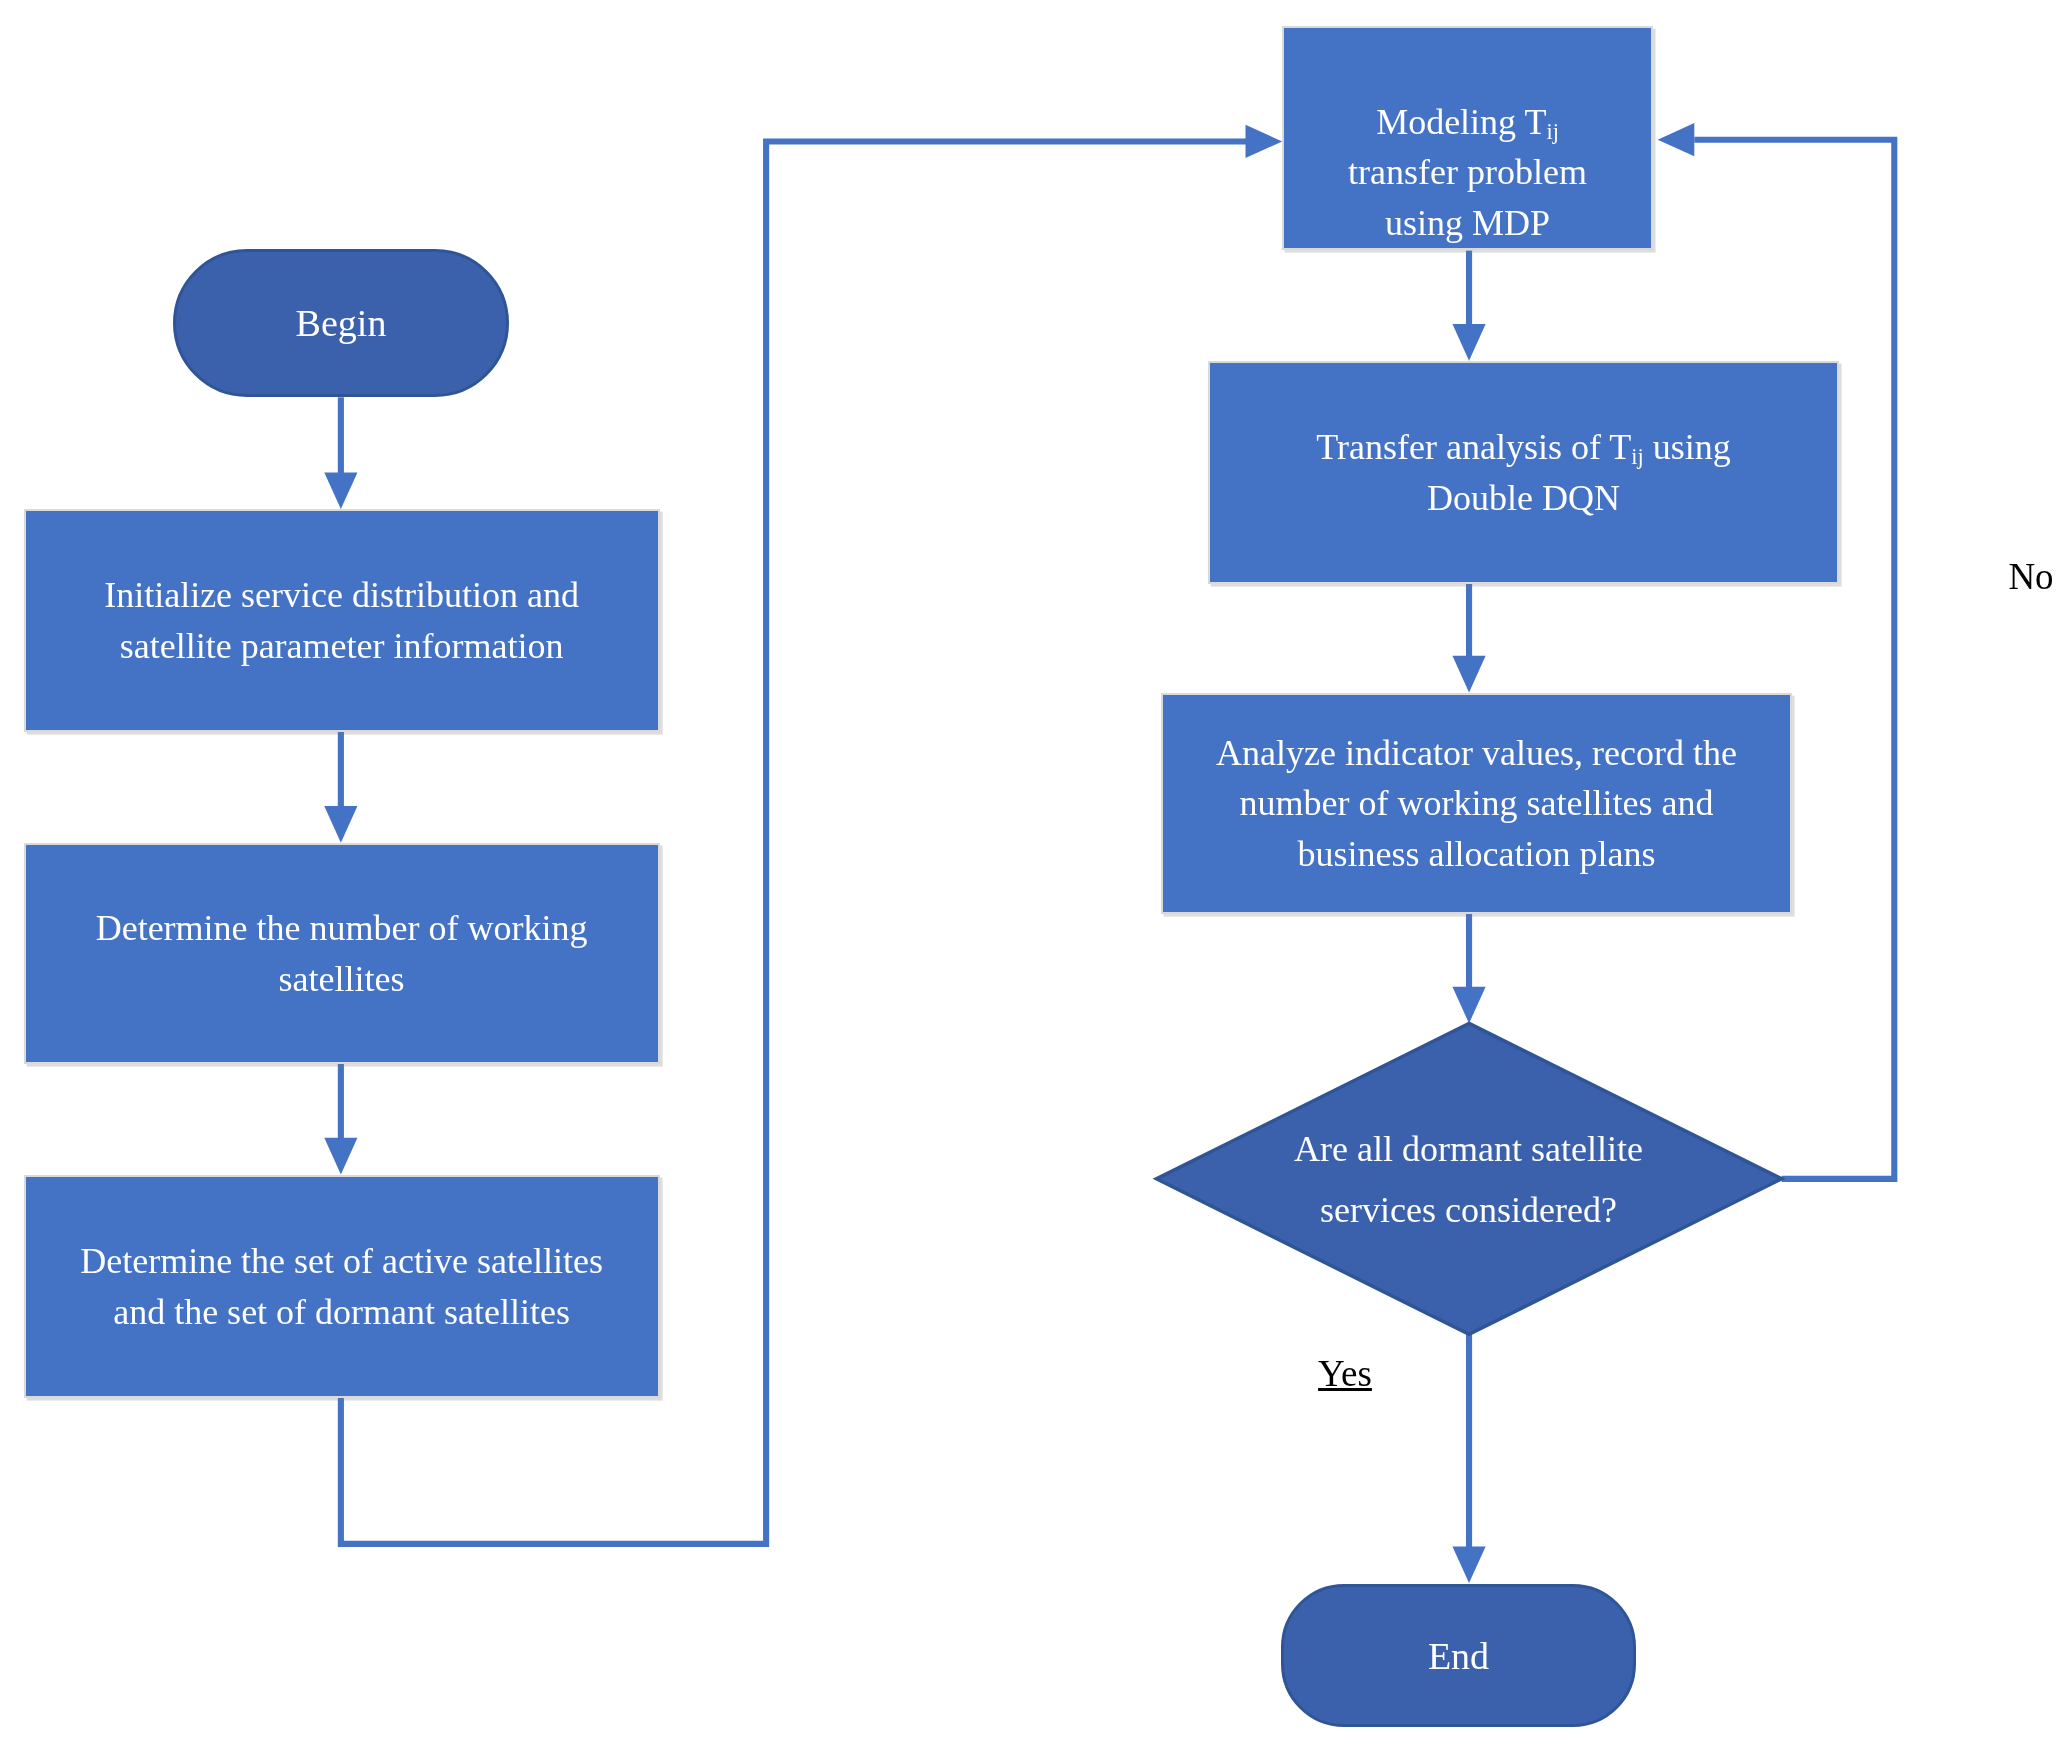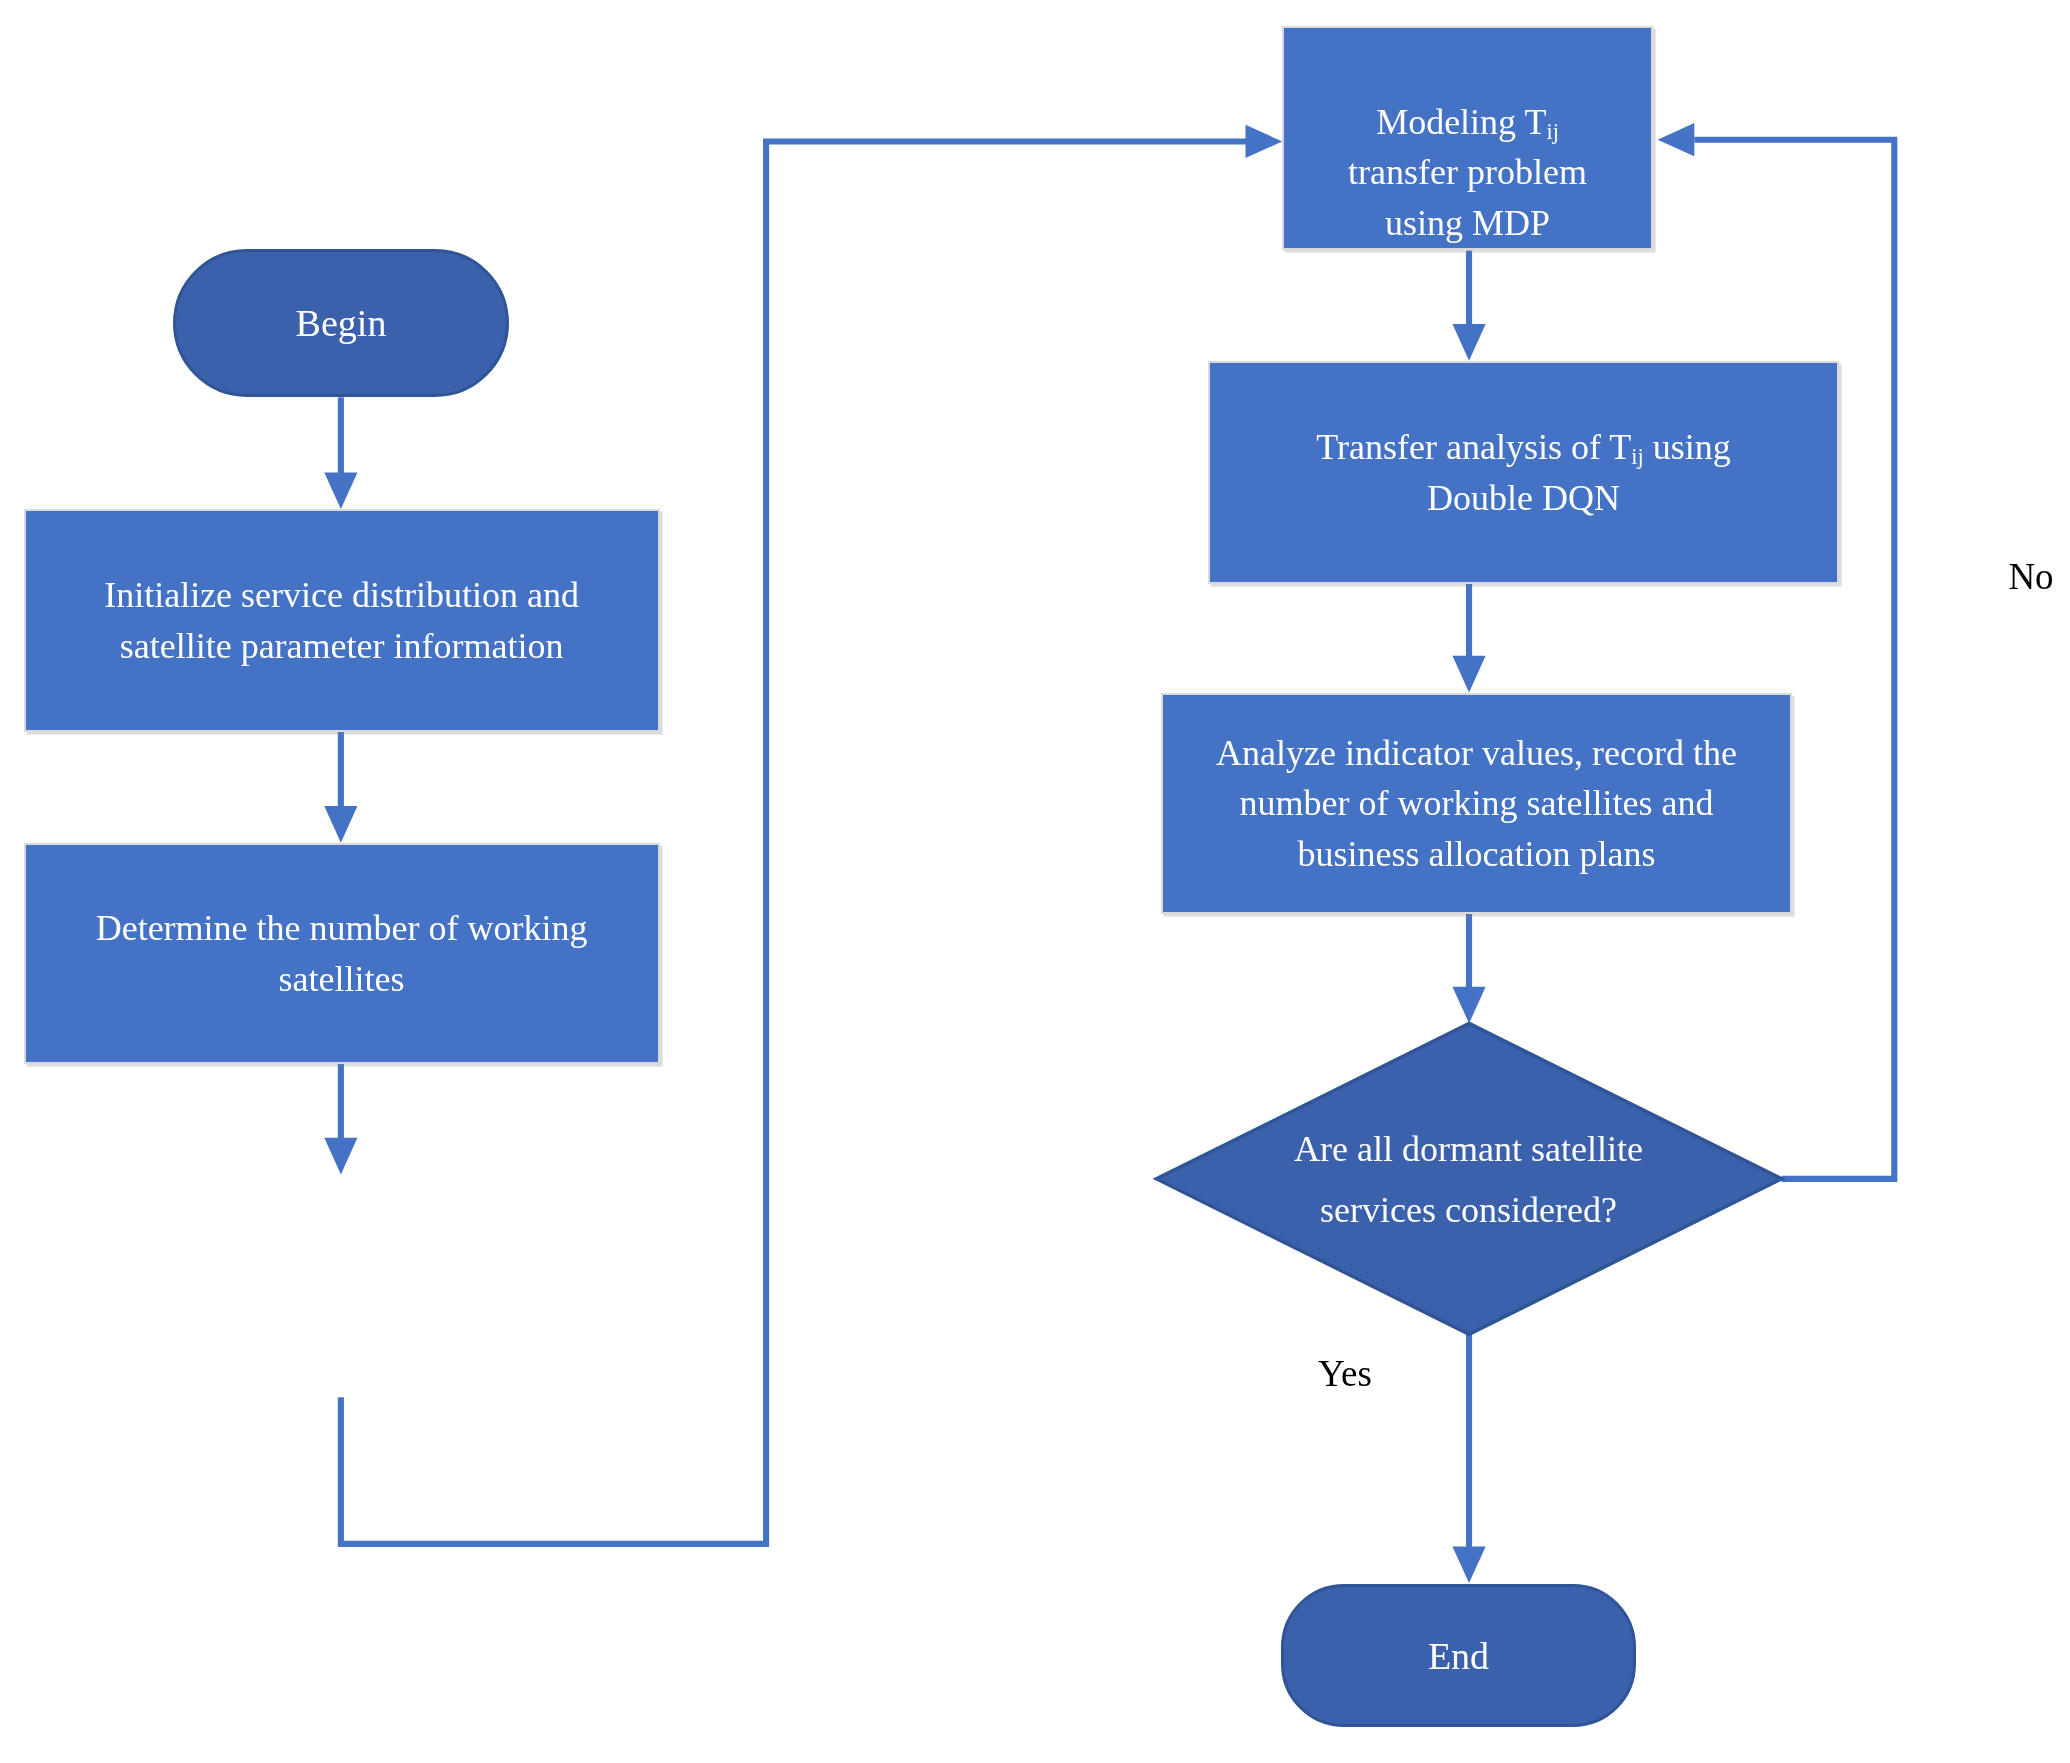--- a/index.html
+++ b/index.html
@@ -128,6 +128,10 @@
     <div class="line">satellites</div>
   </div>
 
+  <div class="node rect" style="left:23.6px; top:1175px; width:636px; height:223px;">
+    <div class="line">Determine the set of active satellites</div>
+    <div class="line">and the set of dormant satellites</div>
+  </div>
 
   <div class="node rect" style="left:1282px; top:26px; width:371px; height:224px;justify-content:flex-end;">
     <div class="line"><span>Modeling T</span><span class="sub">ij</span></div>

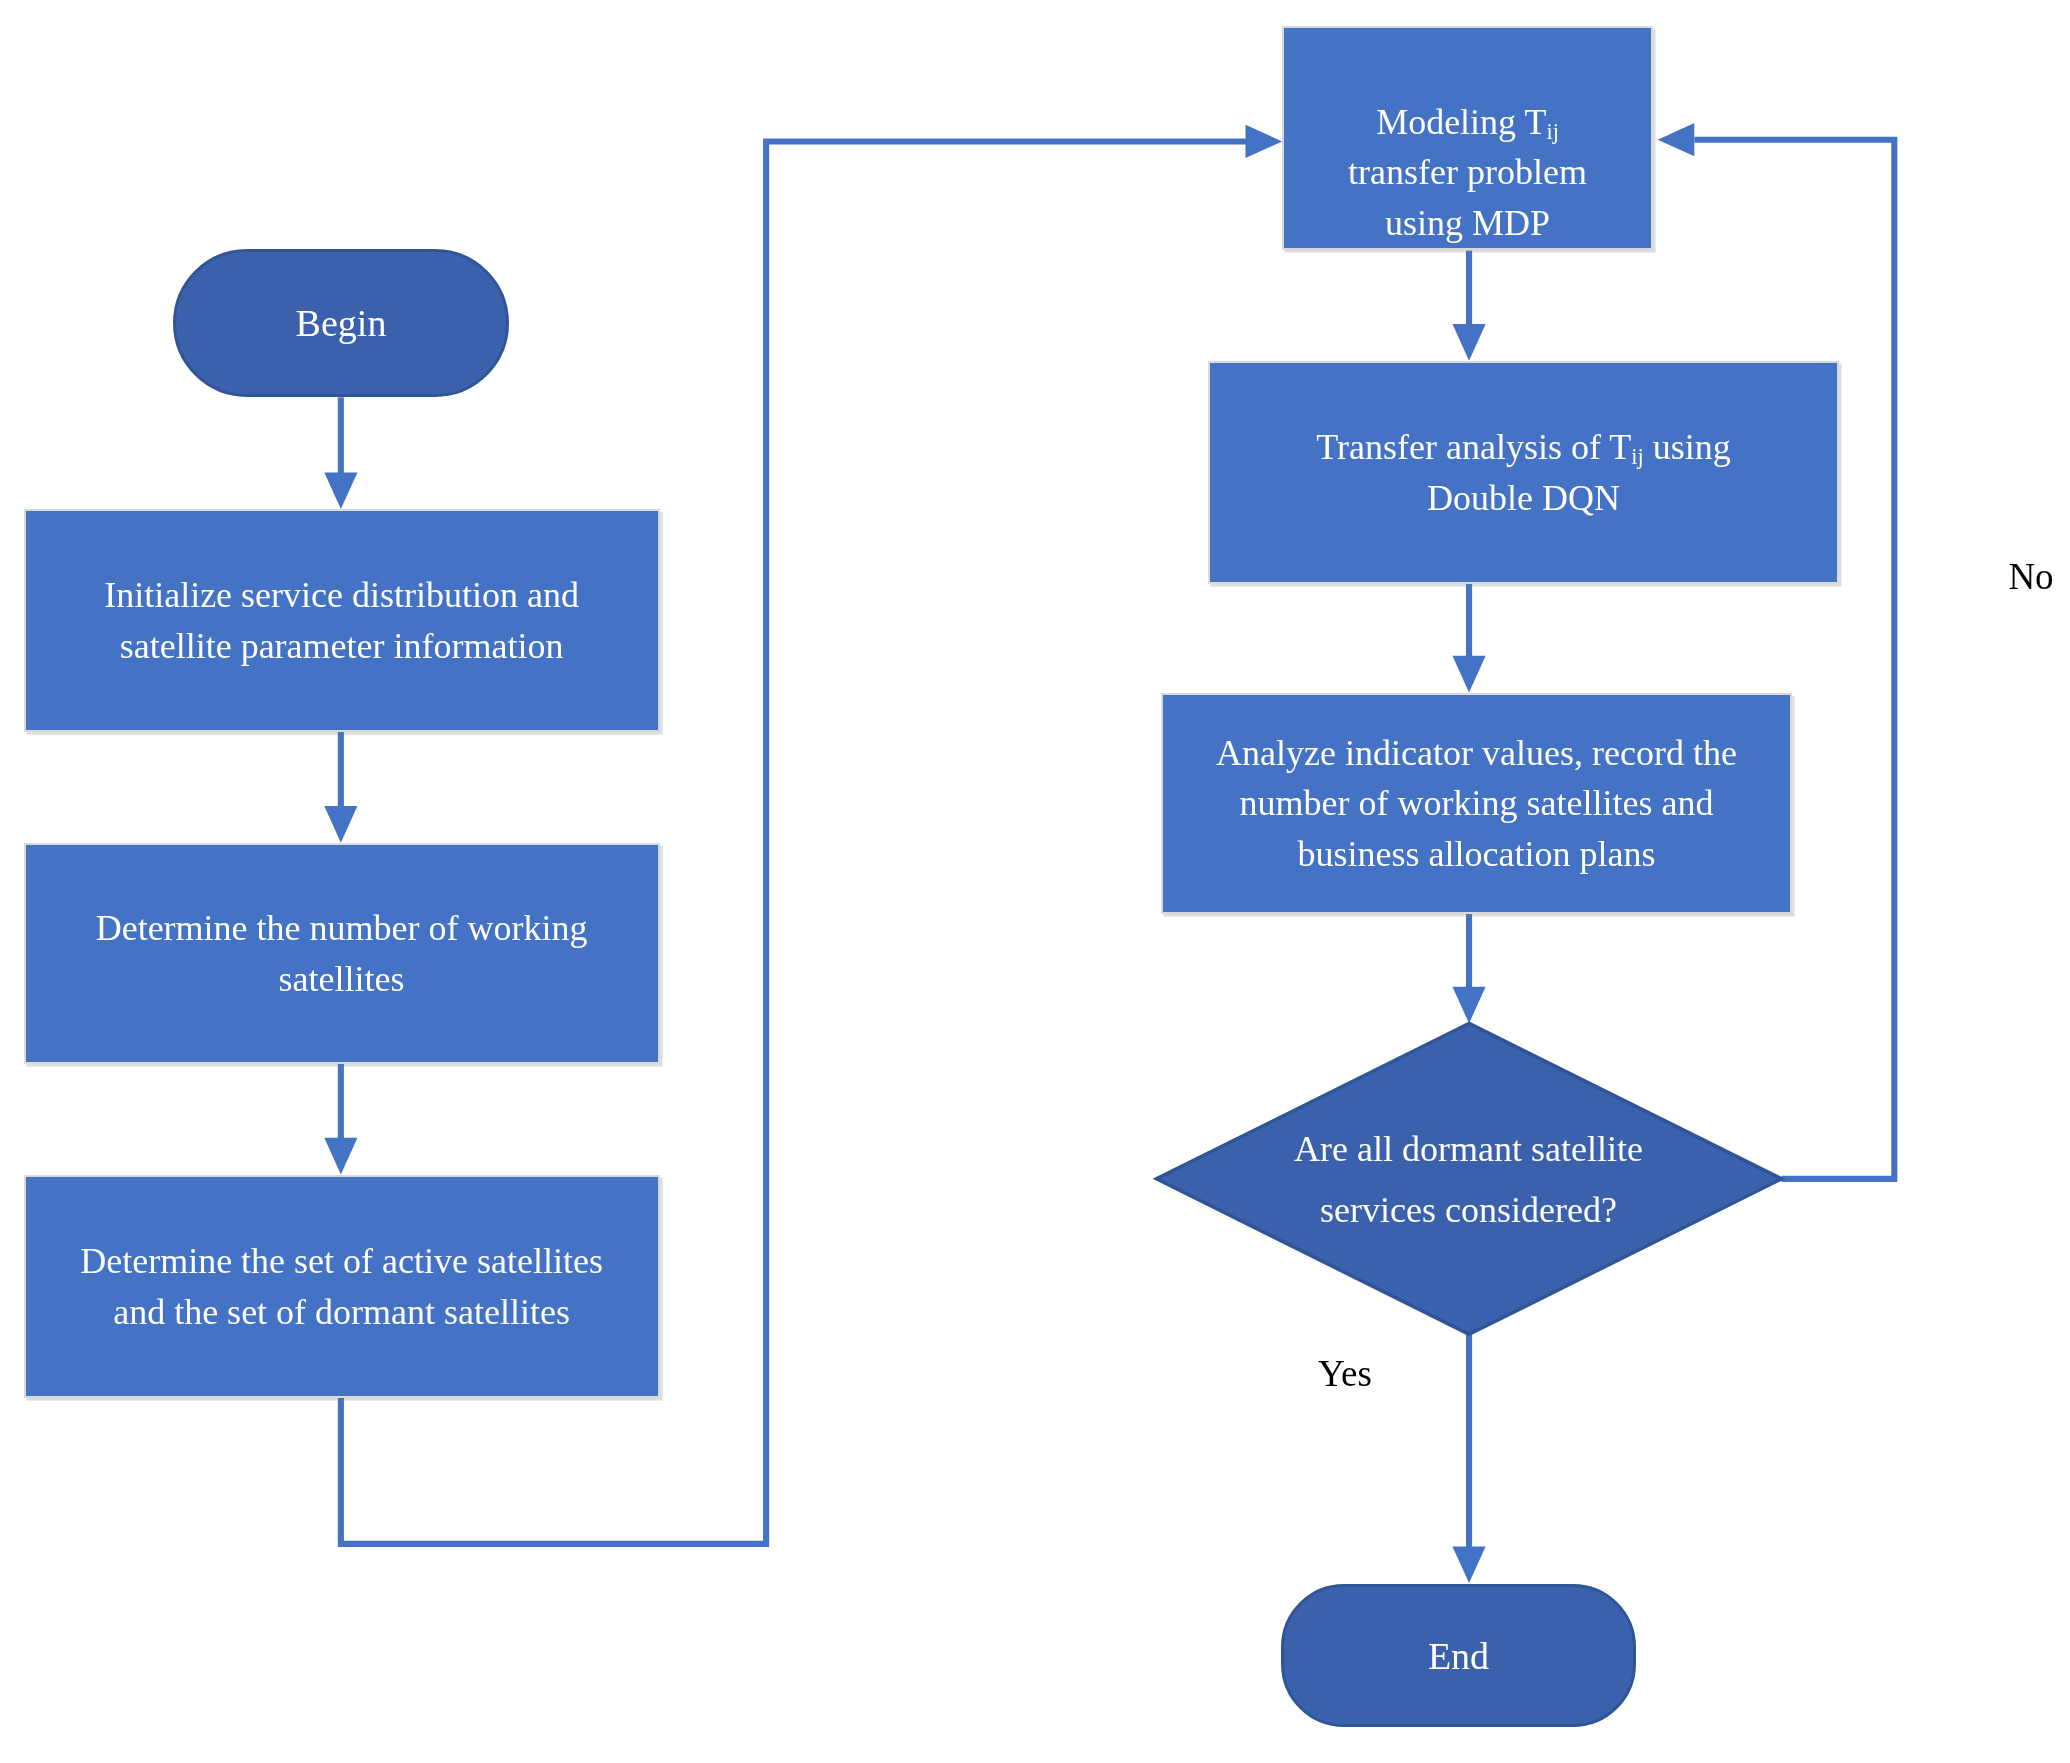--- a/index.html
+++ b/index.html
@@ -155,7 +155,7 @@
     <div class="line">services considered?</div>
   </div>
 
-  <div class="edge-label" style="left:1284px; top:1352px; width:122px;">Yes</div>
+  <div class="edge-label" style="left:1284px; top:1352px; width:122px;text-decoration:underline;">Yes</div>
 
   <div class="edge-label" style="left:1974px; top:555px; width:114px;">No</div>
 

